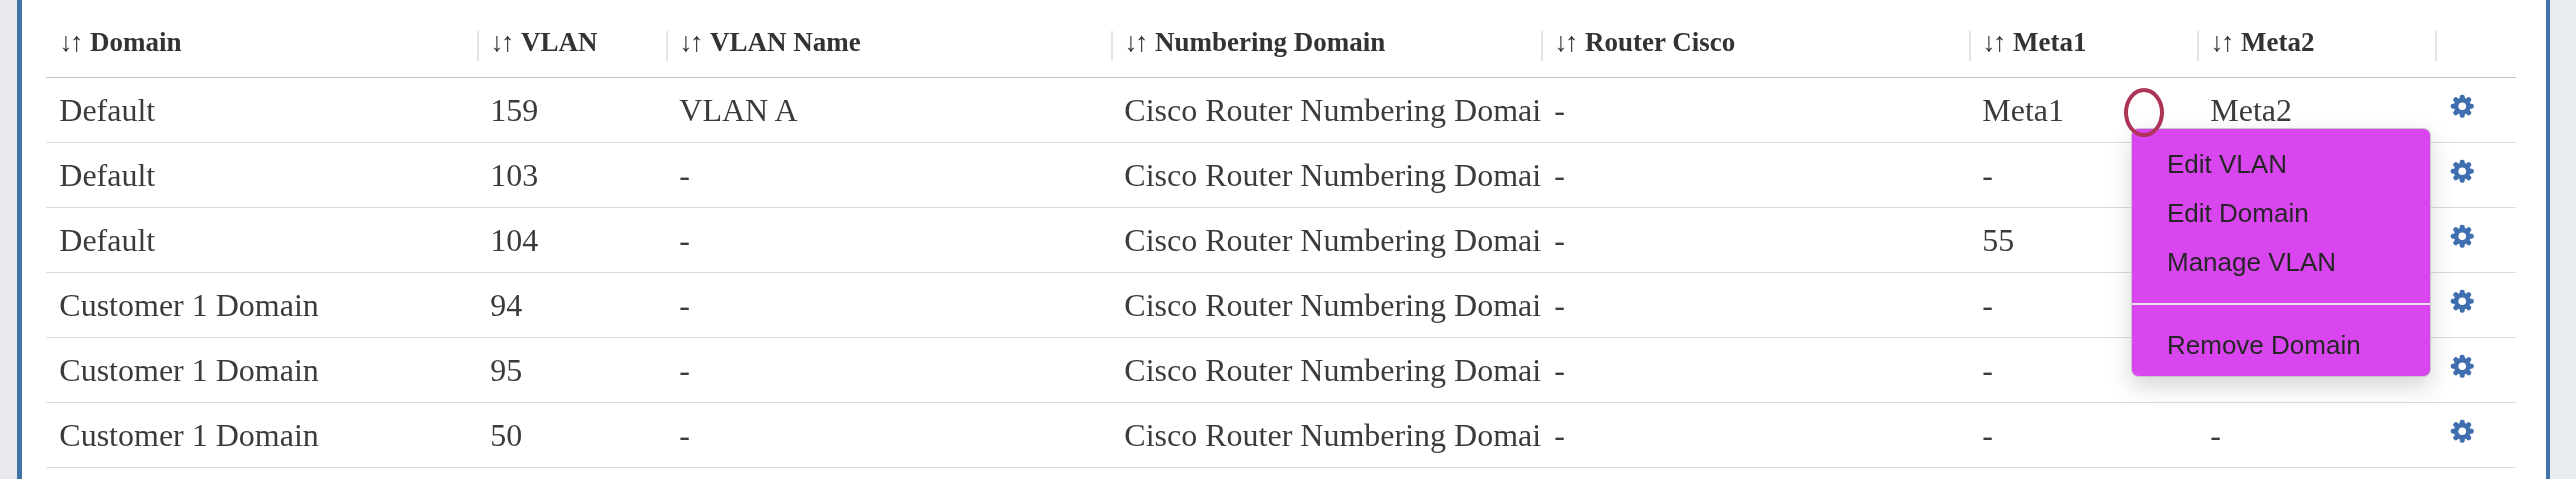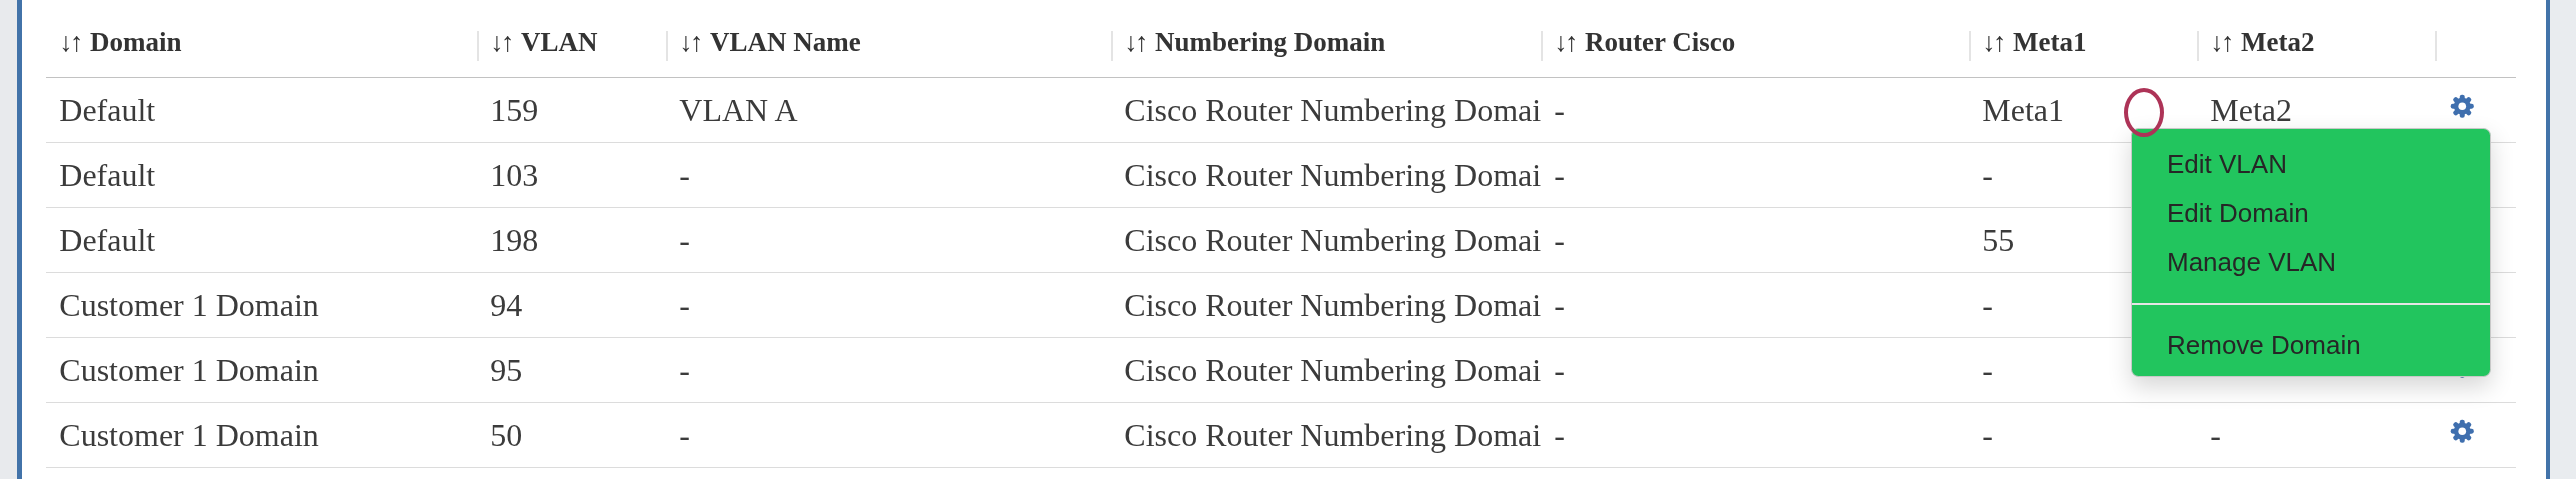--- a/index.html
+++ b/index.html
@@ -46,8 +46,8 @@
   .gear-btn svg { display:block; }
 
   .menu {
-    position:absolute; left:2131px; top:128px; width:360px;
-    background:#22c55e; border:1px solid #c8c8c8; border-radius:7.6px;
+    position:absolute; left:2131px; top:128px; width:300px;
+    background:#d946ef; border:1px solid #c8c8c8; border-radius:7.6px;
     box-shadow:0 9.5px 23px rgba(0,0,0,0.16);
     padding:11.4px 0 5.7px 0; z-index:10; list-style:none;
   }

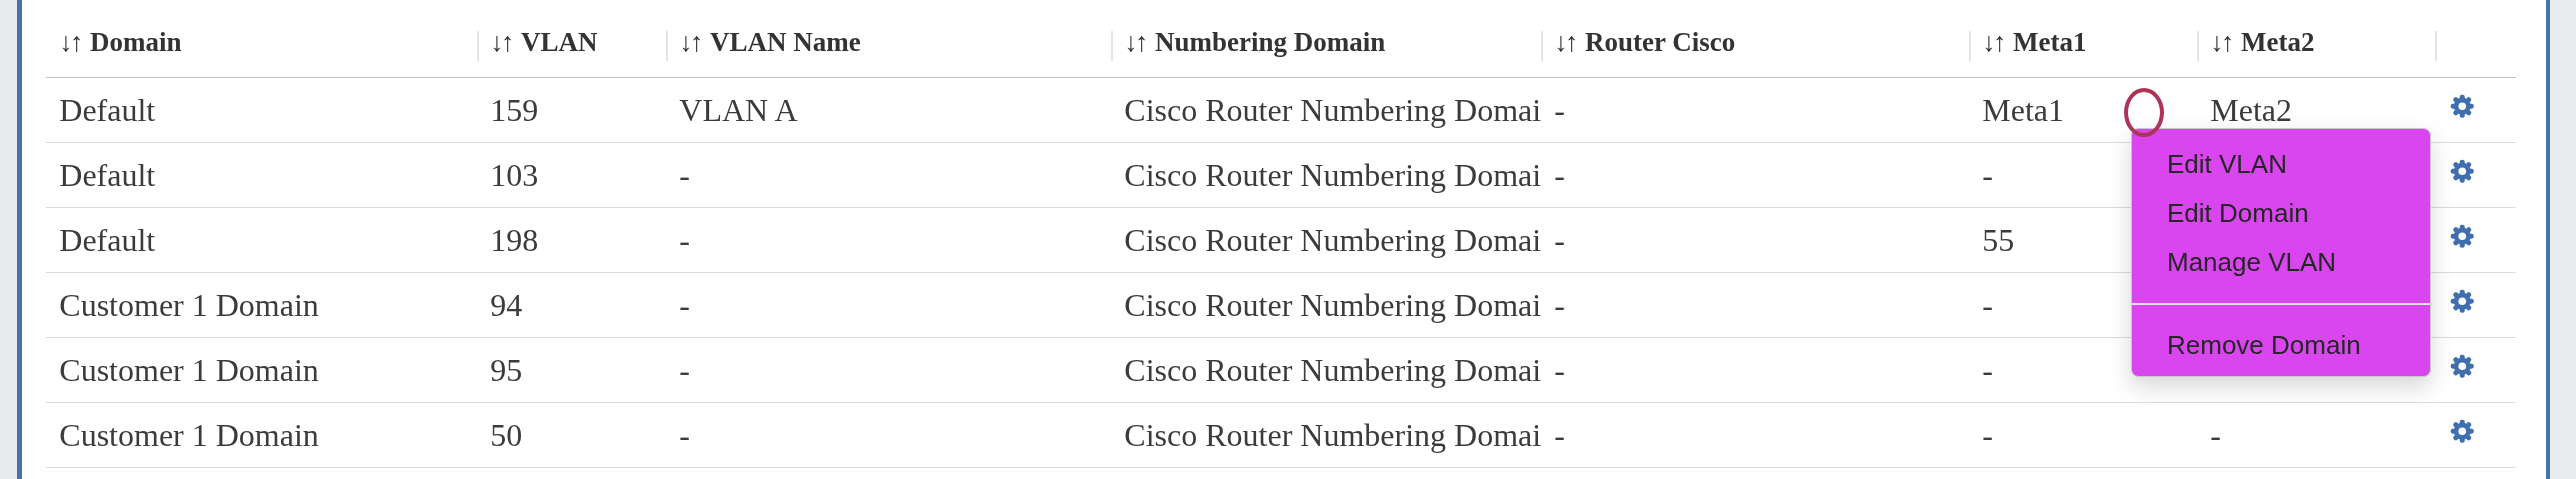--- a/index.html
+++ b/index.html
@@ -154,7 +154,7 @@
     </tr>
     <tr>
       <td>Default</td>
-      <td>198</td>
+      <td>104</td>
       <td>-</td>
       <td>Cisco Router Numbering Domain for ...</td>
       <td>-</td>

